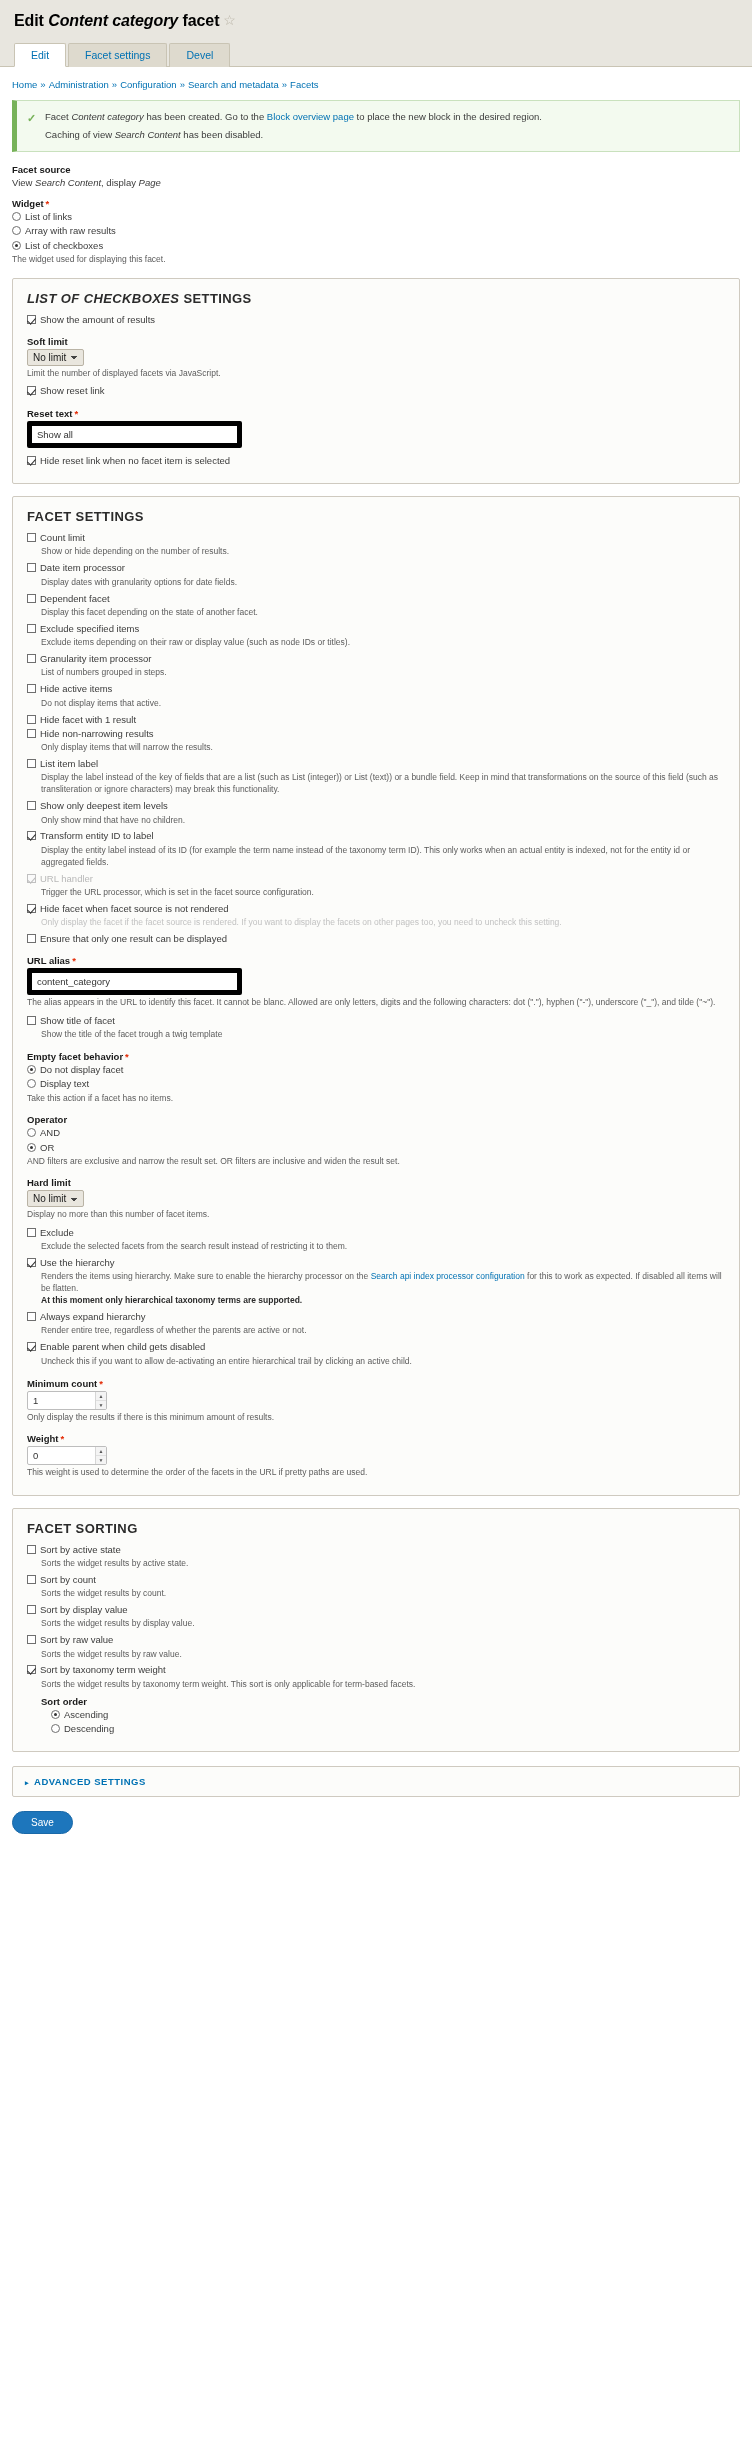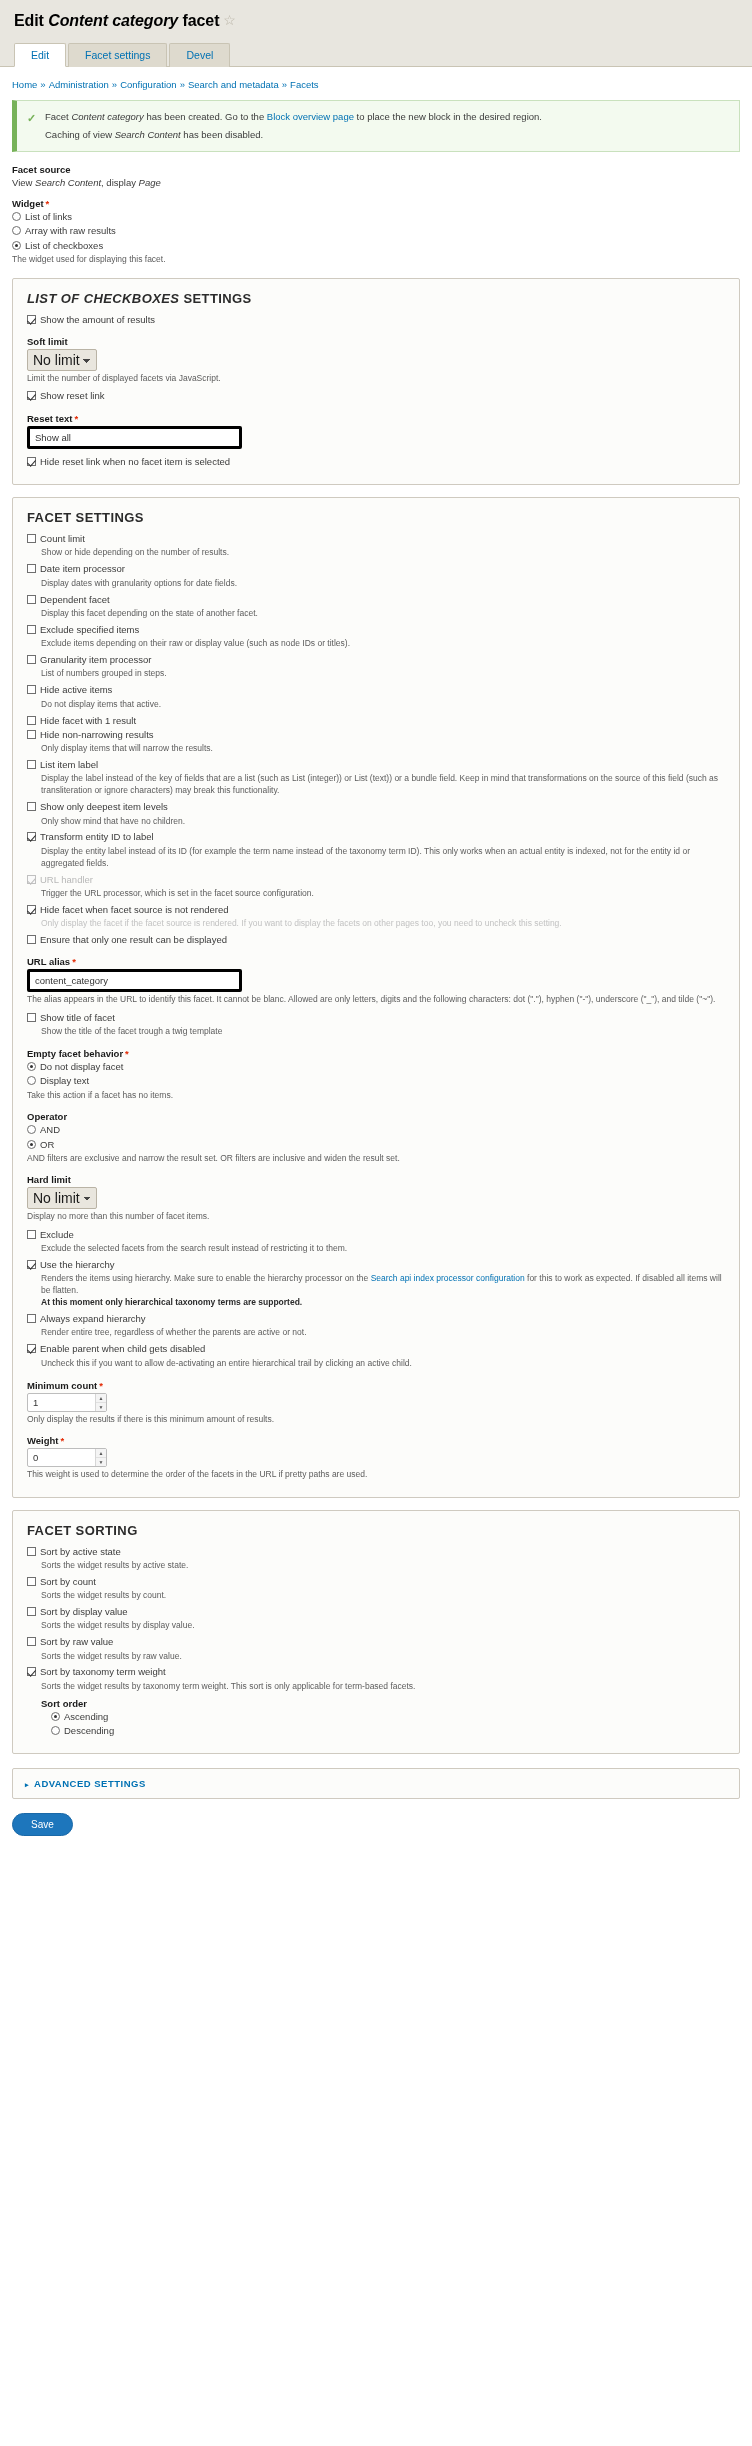--- a/index.html
+++ b/index.html
@@ -136,7 +136,7 @@
   
   select.sel {
     font-family:"Liberation Sans", sans-serif;
-    font-size:14px;
+    font-size:10px;
     padding:2px 16px 2px 5px;
     border:1px solid #b9b3a5;
     background:#e9e6de;

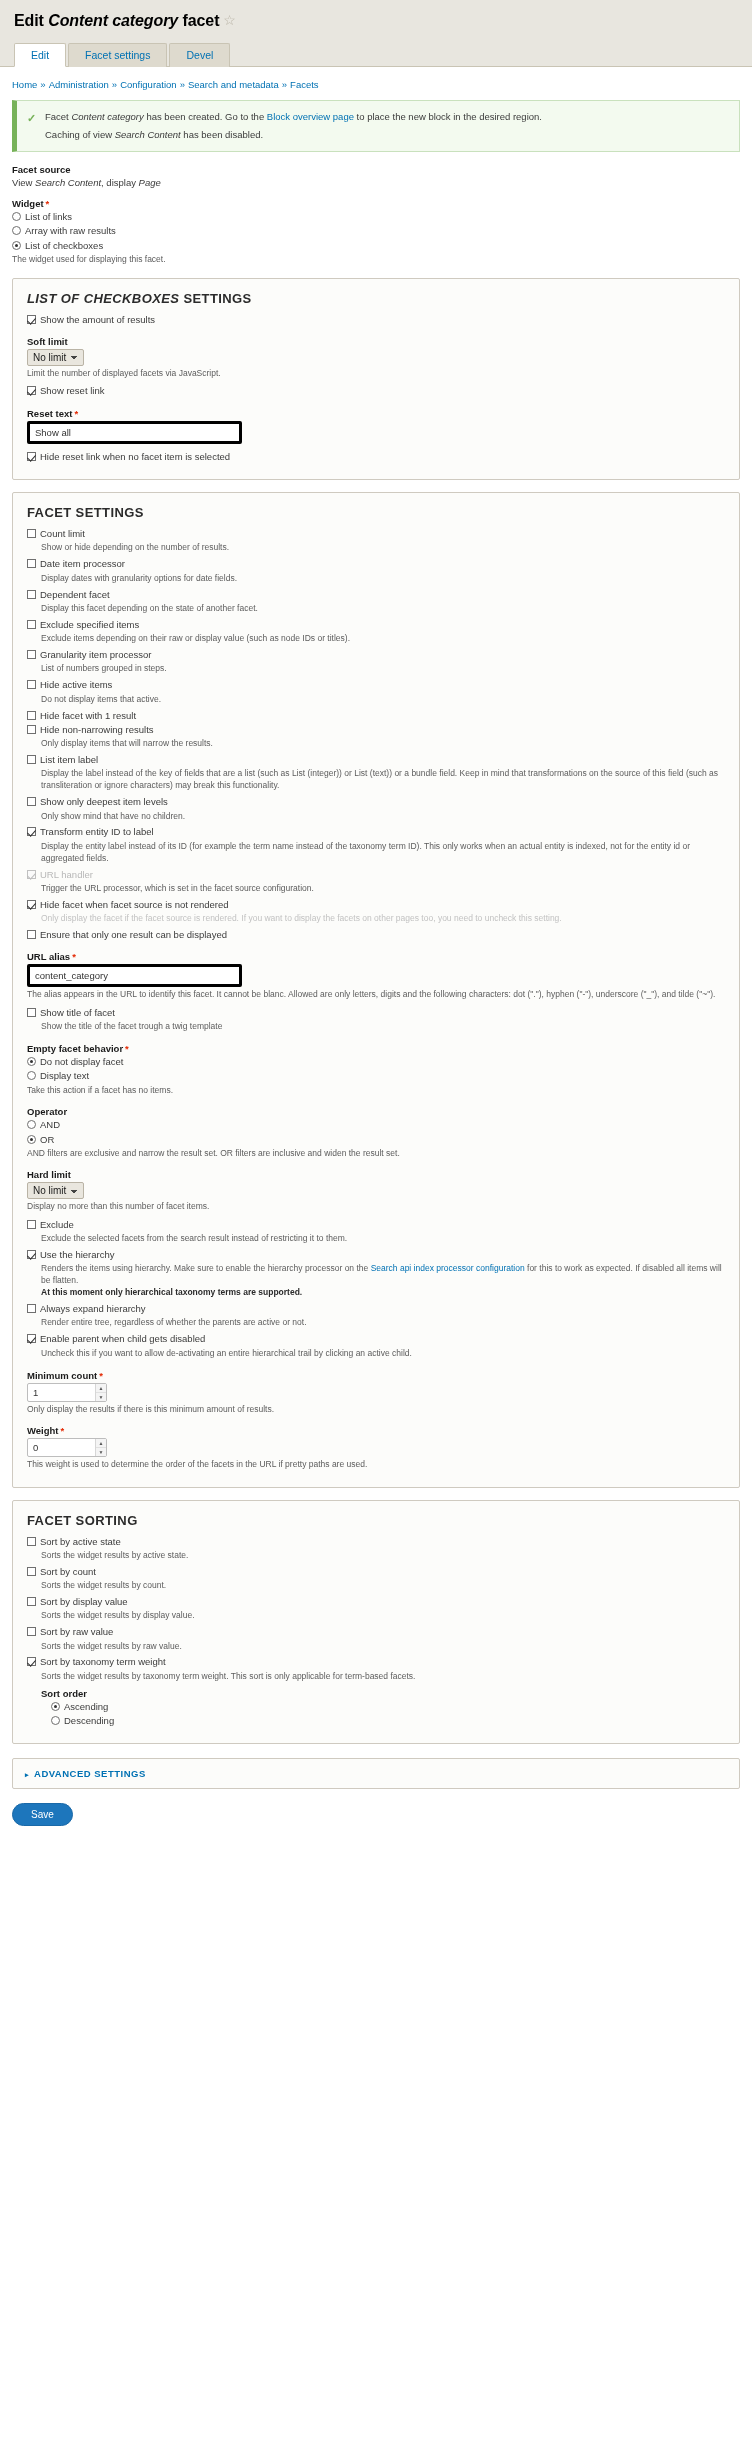--- a/index.html
+++ b/index.html
@@ -157,7 +157,7 @@
     font-family:"Liberation Sans", sans-serif;
     font-size:9.5px;
     padding:3px 5px;
-    border:3px solid #000000;
+    border:5px solid #000000;
     background:#fff;
     color:#333;
     border-radius:2px;

